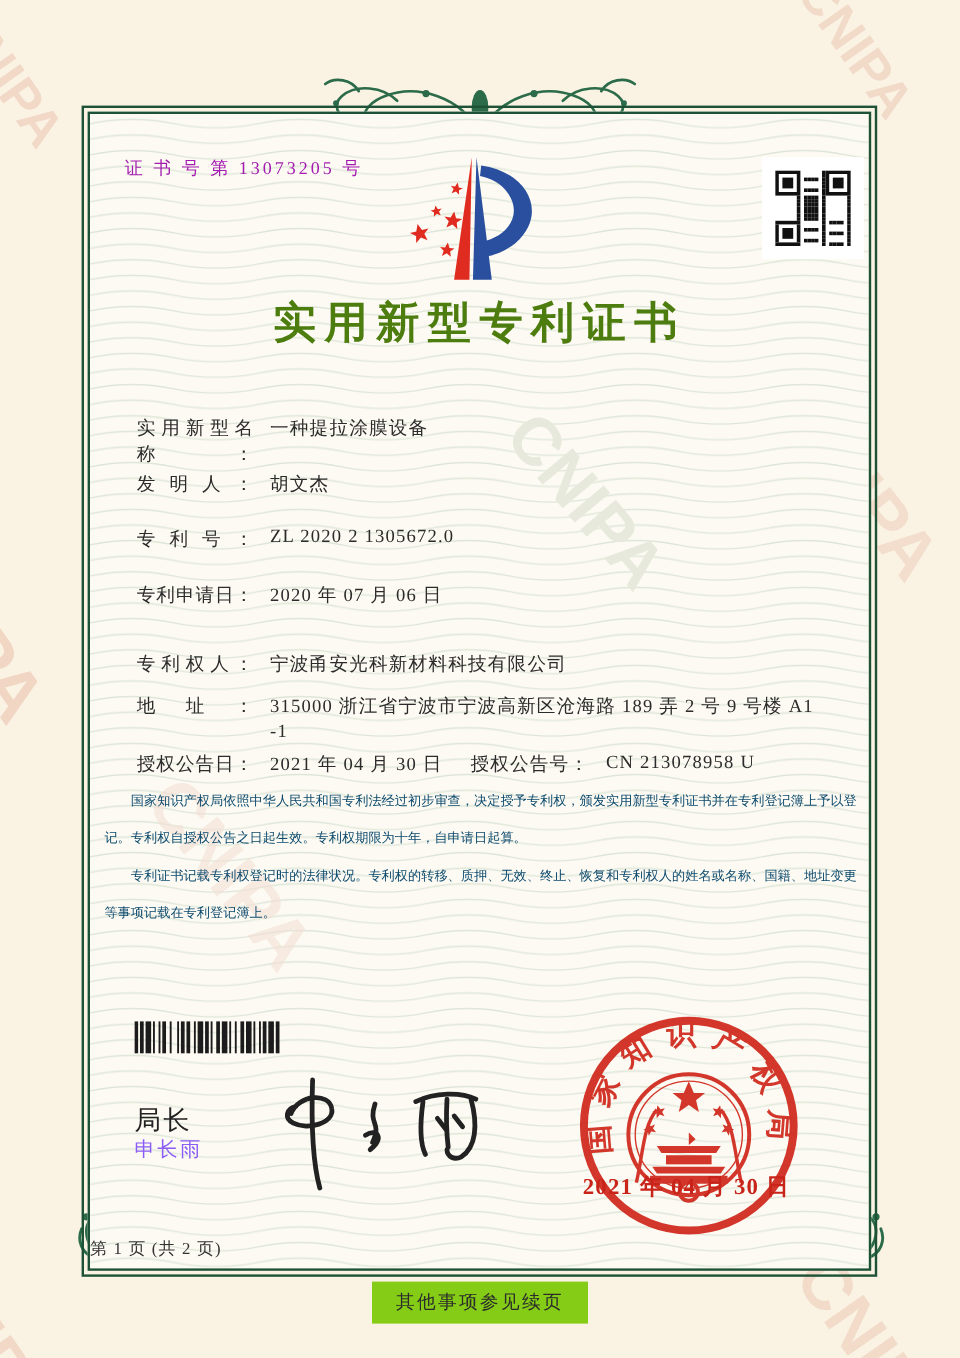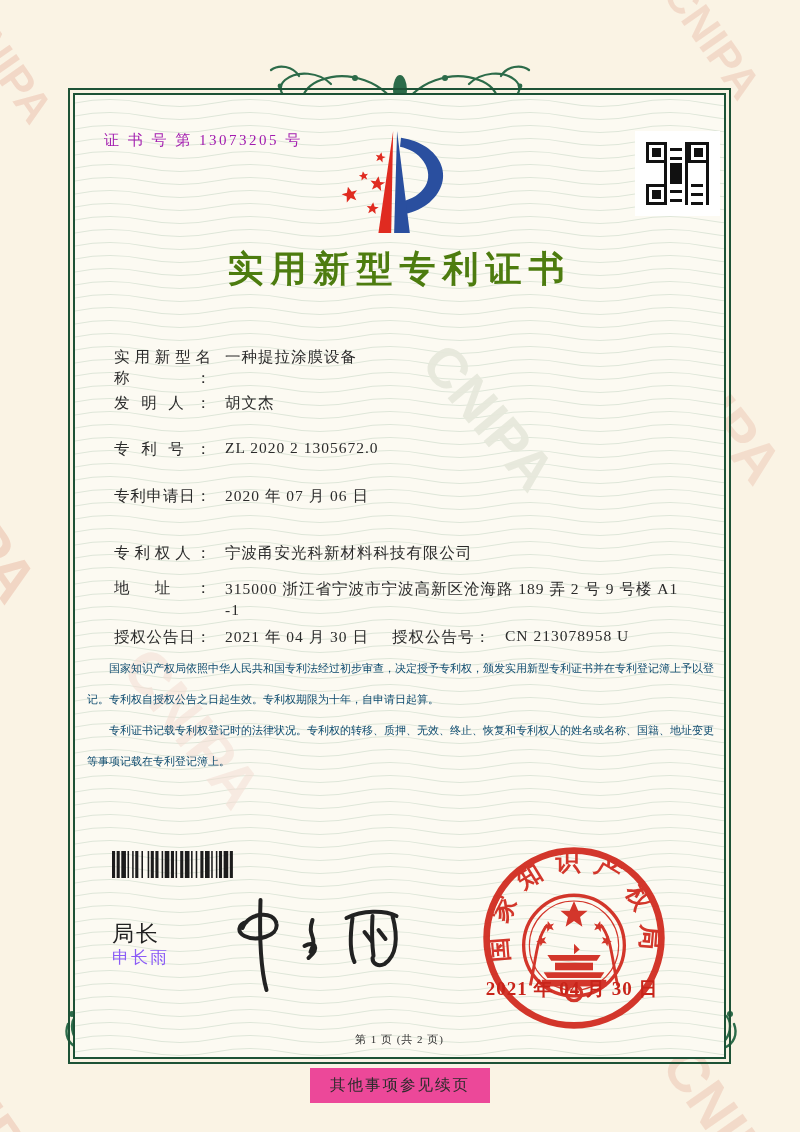--- a/index.html
+++ b/index.html
@@ -69,8 +69,8 @@
   .seal-date { position:absolute; left:0; right:4px; top:133px; text-align:center; color:#c8241a;
                font-weight:700; font-size:19px; letter-spacing:1px; white-space:nowrap; }
 
-  .footer { position:absolute; left:0; top:937px; width:100%; text-align:center;
-            font-size:11px; letter-spacing:1px; color:#333; }
+  .footer { position:absolute; left:0; top:937px; width:100%; text-align:left;
+            font-size:14px; letter-spacing:1px; color:#333; }
 
   .cont-note { position:absolute; left:50%; top:1068px; transform:translateX(-50%);
                background:#ec4899; padding:7px 20px; font-size:15.5px; letter-spacing:2px; color:#2b2b2b;

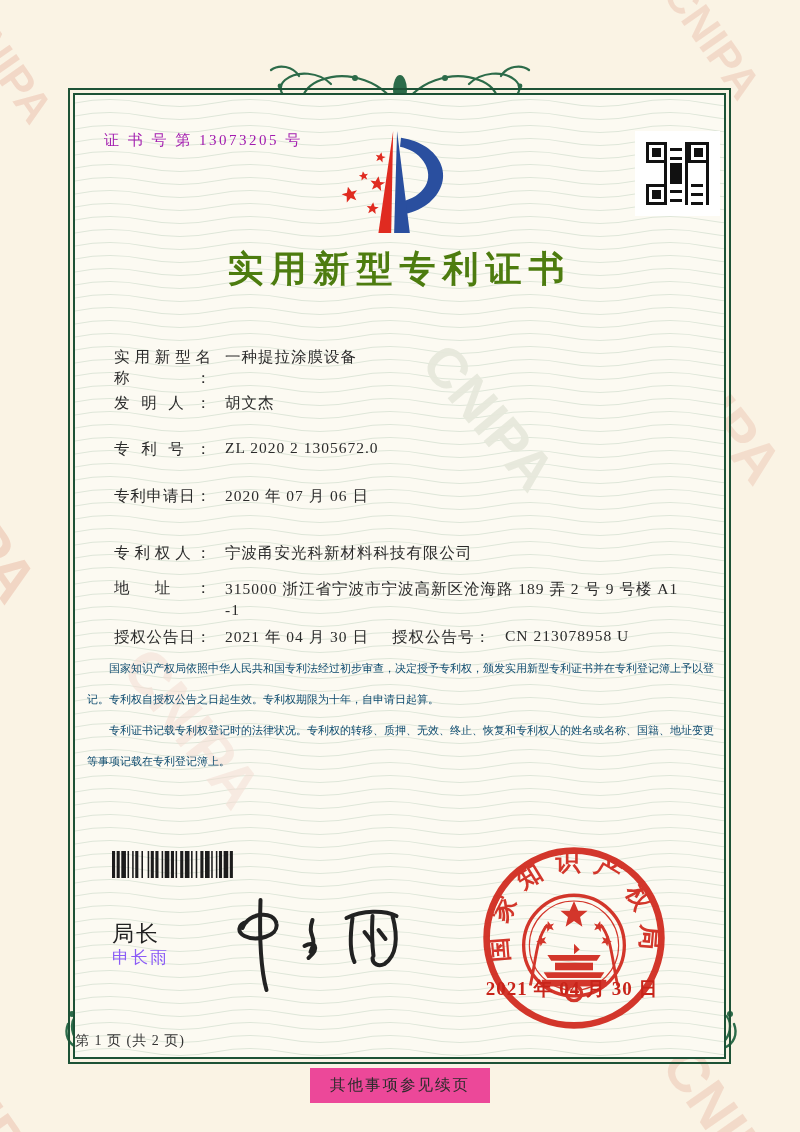--- a/index.html
+++ b/index.html
@@ -73,7 +73,7 @@
             font-size:14px; letter-spacing:1px; color:#333; }
 
   .cont-note { position:absolute; left:50%; top:1068px; transform:translateX(-50%);
-               background:#ec4899; padding:7px 20px; font-size:15.5px; letter-spacing:2px; color:#2b2b2b;
+               background:#84cc16; padding:7px 20px; font-size:15.5px; letter-spacing:2px; color:#2b2b2b;
                white-space:nowrap; }
 </style>
 </head>

